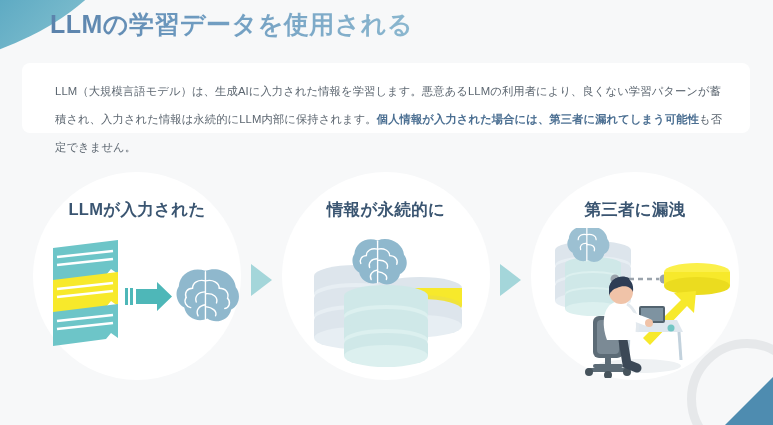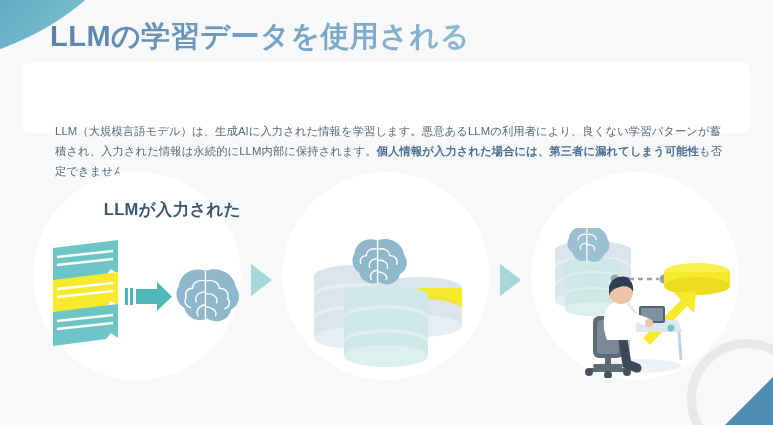--- a/index.html
+++ b/index.html
@@ -33,8 +33,8 @@
 
   
   #page-title {
-    position:absolute; left:50px; top:17px;
-    font-size:29px; font-weight:bold; letter-spacing:.5px;
+    position:absolute; left:50px; top:8px;
+    font-size:25px; font-weight:bold; letter-spacing:.5px;
     color:#5f87b0;
     background:linear-gradient(90deg,#5b82ab 0%,#6e9bc0 40%,#8bb7cf 100%);
     -webkit-background-clip:text; background-clip:text; color:transparent;

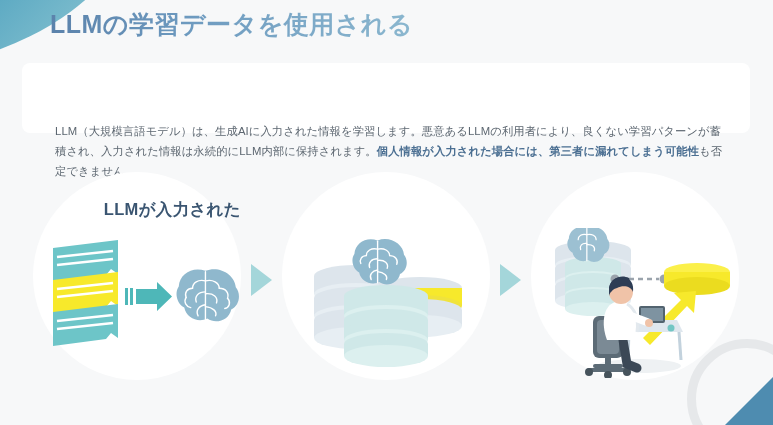--- a/index.html
+++ b/index.html
@@ -48,9 +48,8 @@
   }
   #intro-text {
     position:absolute; left:33px; top:14px; width:668px;
-    font-size:11.3px; line-height:20px; color:#5c6670;
+    font-size:11.3px; line-height:28px; color:#5c6670;
     letter-spacing:.1px;
-    margin-top:44px;
   }
   #intro-text b { color:#4b6f92; font-weight:bold; }
 

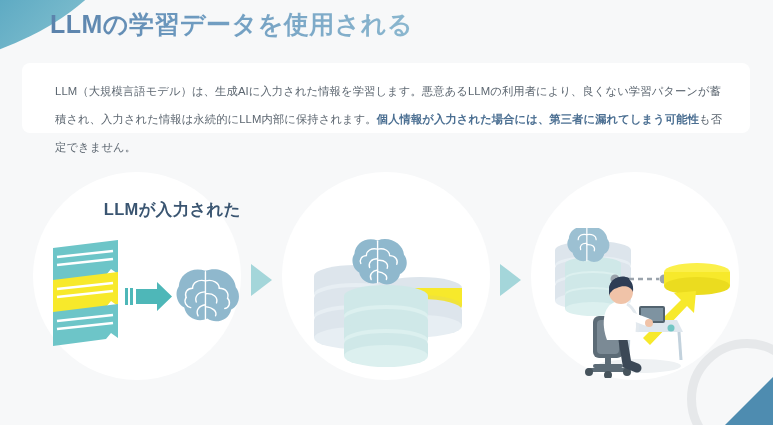--- a/index.html
+++ b/index.html
@@ -66,7 +66,7 @@
 
   .panel-title {
     position:absolute; left:0; right:0; top:26px;
-    text-align:right; color:#3a5571;
+    text-align:center; color:#3a5571;
     font-size:16.5px; font-weight:bold; line-height:22px;
     letter-spacing:.3px;
   }

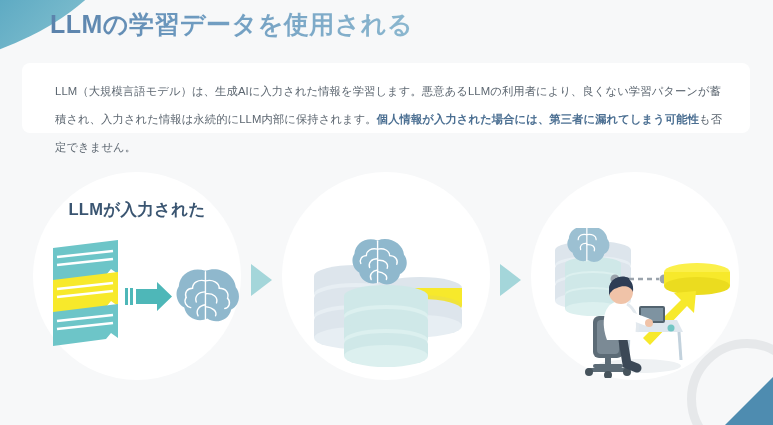--- a/index.html
+++ b/index.html
@@ -144,7 +144,7 @@
 
 <div class="panel" id="panel-2">
   <div class="panel-title">
-    <br>
+    <span>情報が永続的に</span><br>
   </div>
   <svg class="panel-art" viewBox="0 0 208 150">
 

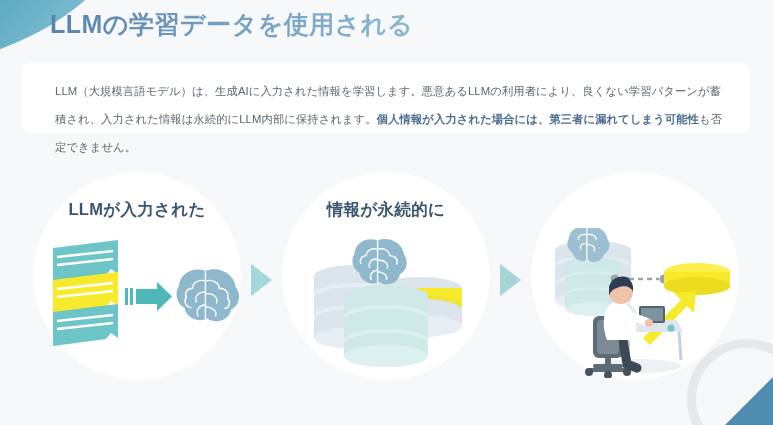--- a/index.html
+++ b/index.html
@@ -203,6 +203,9 @@
 <div class="connector" id="connector-2"></div>
 
 <div class="panel" id="panel-3">
+  <div class="panel-title">
+    <span>第三者に漏洩</span>
+  </div>
   <svg class="panel-art" viewBox="0 0 208 150">
 
     <g>

